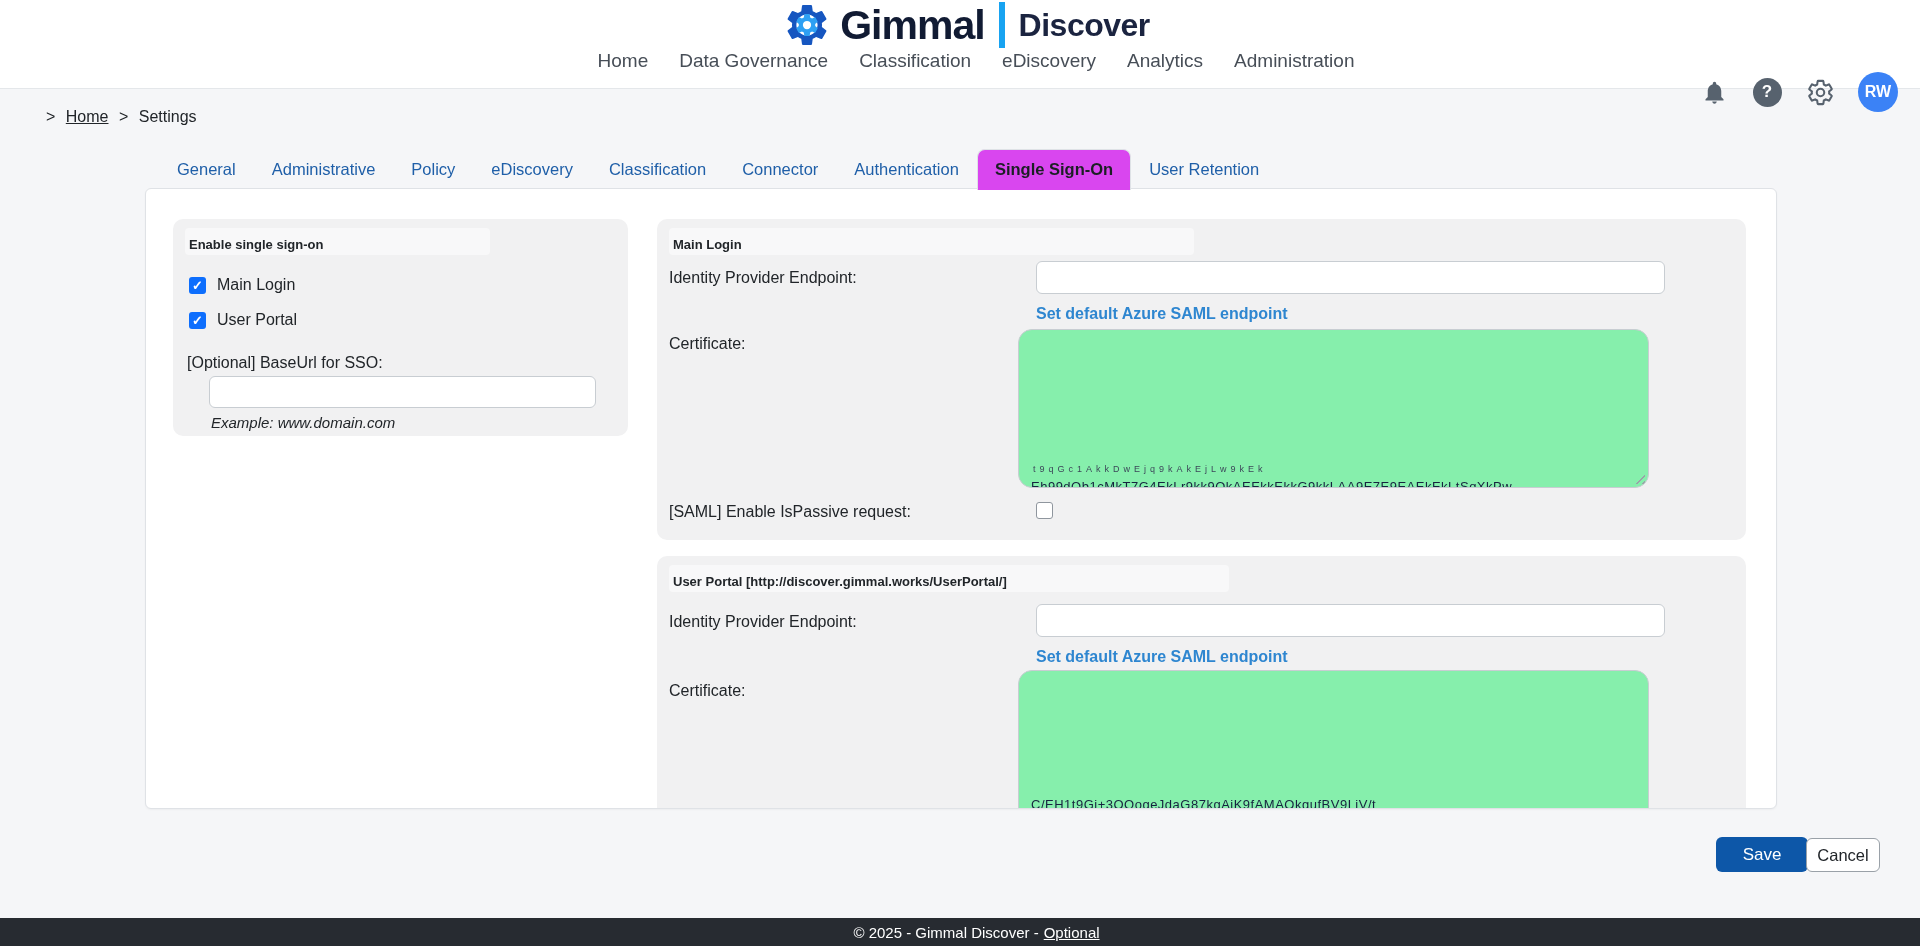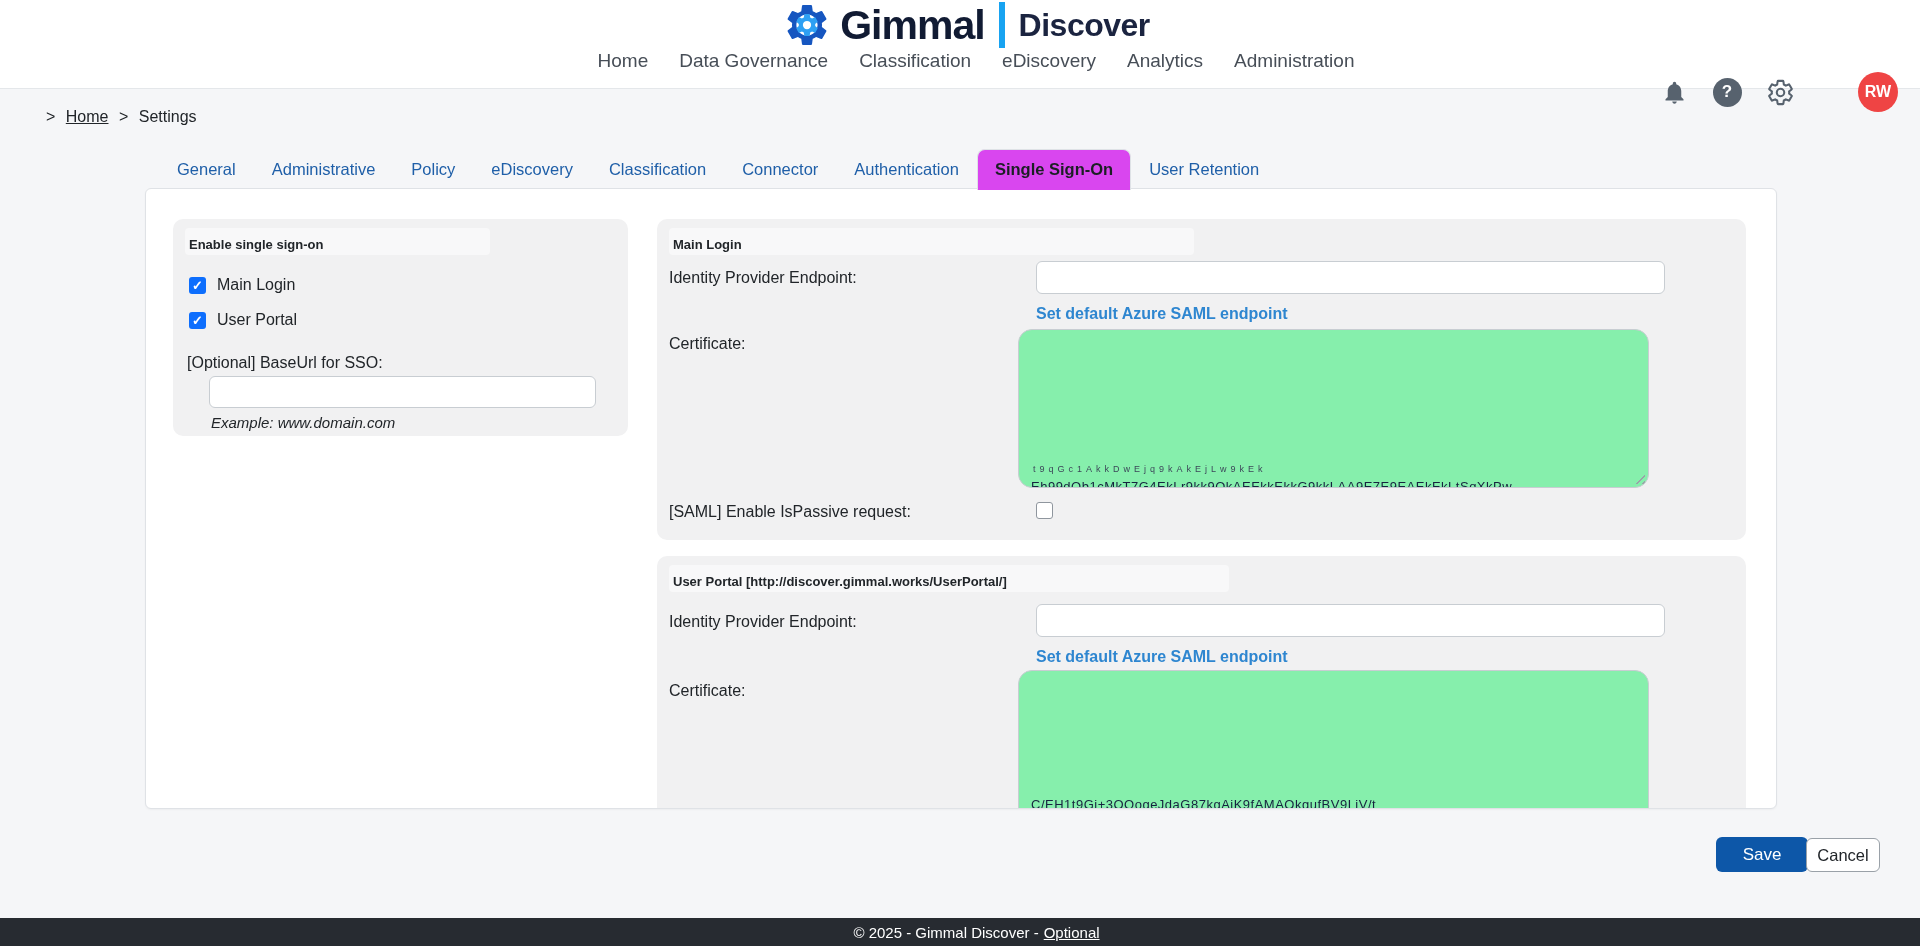--- a/index.html
+++ b/index.html
@@ -32,9 +32,9 @@
     display:flex; align-items:center; justify-content:center;
   }
   .avatar {
-    width:40px; height:40px; border-radius:50%; background:#ef4444;
+    width:40px; height:40px; border-radius:50%; background:#3b82f6;
     color:#ffffff; font-size:16px; font-weight:bold;
-    display:flex; align-items:center; justify-content:center; cursor:pointer;margin-left:40px;
+    display:flex; align-items:center; justify-content:center; cursor:pointer;
   }
   
   .breadcrumb { position:absolute; left:40px; top:108px; font-size:16px; color:#212529; }

